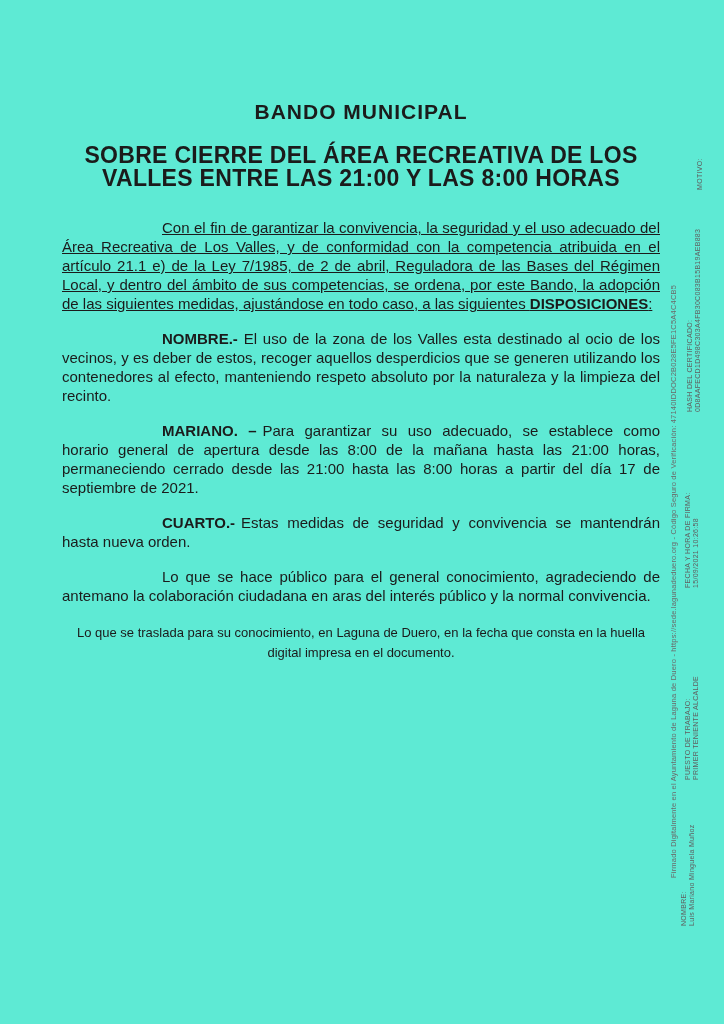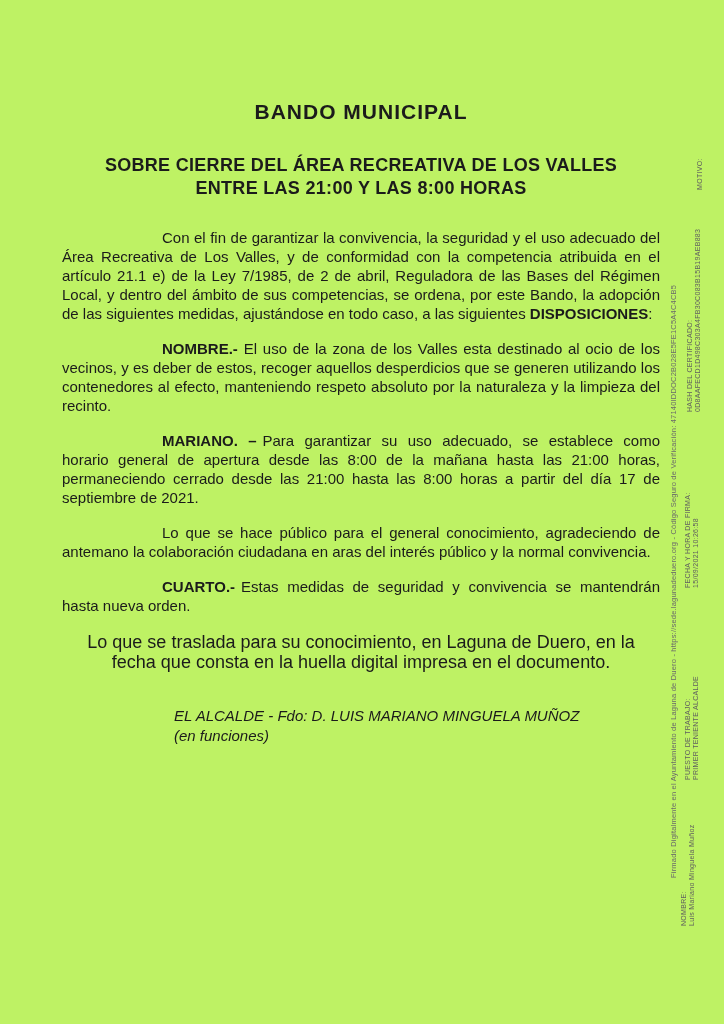--- a/index.html
+++ b/index.html
@@ -7,7 +7,7 @@
     width:724px;height:1024px;background:#ffffff;overflow:hidden;position:relative;
     font-family:"Liberation Sans", sans-serif;color:#1b1b1b;
   }
-  .page{position:absolute;inset:0;background:#bef264;}
+  .page{position:absolute;inset:0;background:#5eead4;}
   .doc{position:absolute;left:62px;top:100px;width:598px;}
   .doc-title{
     font-size:21px;font-weight:bold;text-align:center;letter-spacing:1px;margin:0;

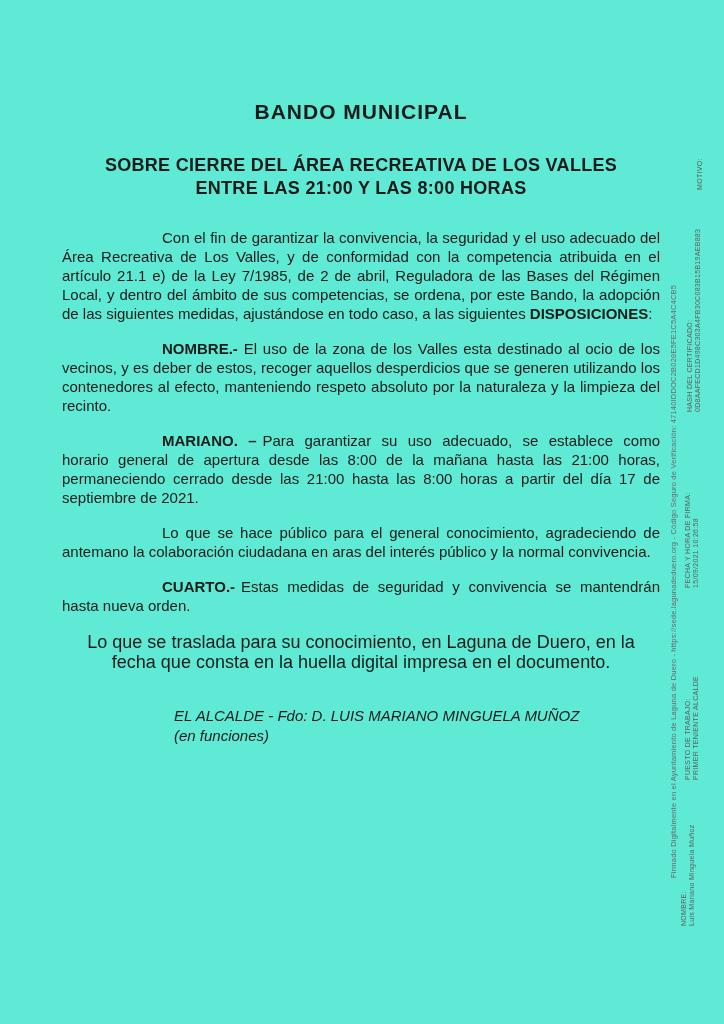--- a/index.html
+++ b/index.html
@@ -13,8 +13,8 @@
     font-size:21px;font-weight:bold;text-align:center;letter-spacing:1px;margin:0;
   }
   .doc-subtitle{
-    font-size:18px;font-weight:bold;text-align:center;letter-spacing:0.3px;
-    line-height:23px;margin:30px 20px 0 20px;
+    font-size:23px;font-weight:bold;text-align:center;letter-spacing:0.3px;
+    line-height:23px;margin:20px 20px 0 20px;
   }
   .para{
     font-size:15px;line-height:19px;text-align:justify;text-indent:100px;

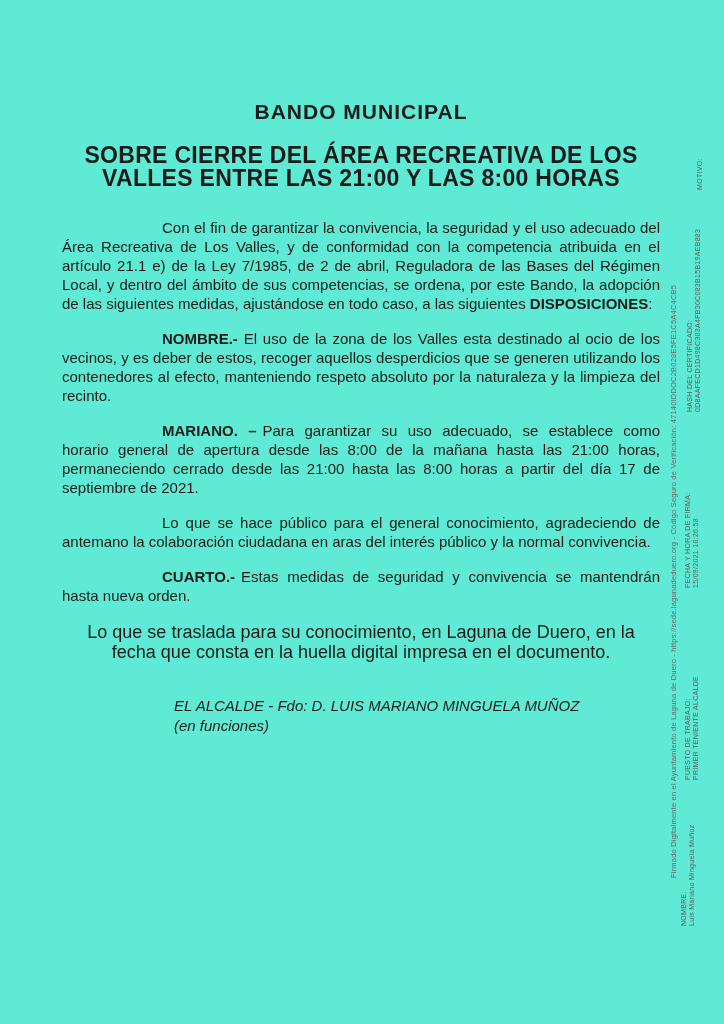--- a/index.html
+++ b/index.html
@@ -20,7 +20,7 @@
     font-size:15px;line-height:19px;text-align:justify;text-indent:100px;
     margin:16px 0 0 0;
   }
-  .para.intro{margin-top:28px;}
+  .para.intro{margin-top:28px;text-decoration:underline;}
   .prov-head{font-weight:bold;margin-right:6px;}
   .underlined{}
   .closing-center{

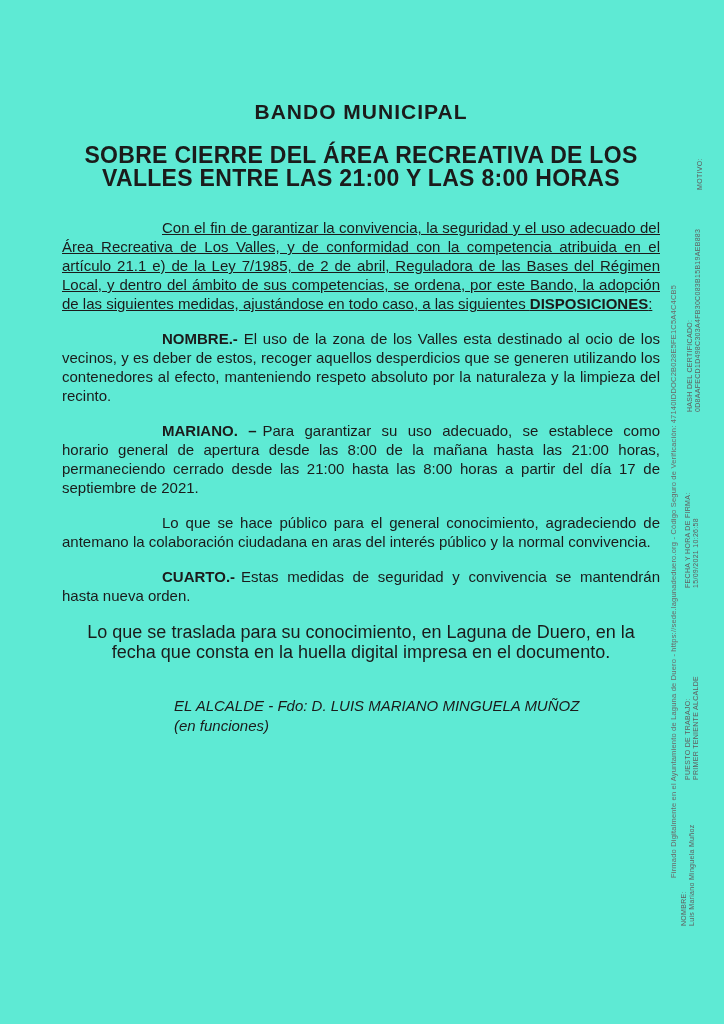--- a/index.html
+++ b/index.html
@@ -56,9 +56,9 @@
     <p class="para"><span class="prov-head">MARIANO. –</span><span>Para garantizar su uso adecuado, se establece como horario general de apertura desde las 8:00 de la mañana hasta las 21:00 horas, permaneciendo </span><span class="underlined">cerrado desde las 21:00 hasta las 8:00 horas a partir del día 17 de septiembre de 2021.</span></p>
 
 
+    <p class="para"><span class="prov-head">CUARTO.-</span><span>Estas medidas de seguridad y convivencia se mantendrán hasta nueva orden.</span></p>
+
     <p class="para">Lo que se hace público para el general conocimiento, agradeciendo de antemano la colaboración ciudadana en aras del interés público y la normal convivencia.</p>
-
-    <p class="para"><span class="prov-head">CUARTO.-</span><span>Estas medidas de seguridad y convivencia se mantendrán hasta nueva orden.</span></p>
 
     <p class="closing-center">Lo que se traslada para su conocimiento, en Laguna de Duero, en la fecha que consta en la huella digital impresa en el documento.</p>
 

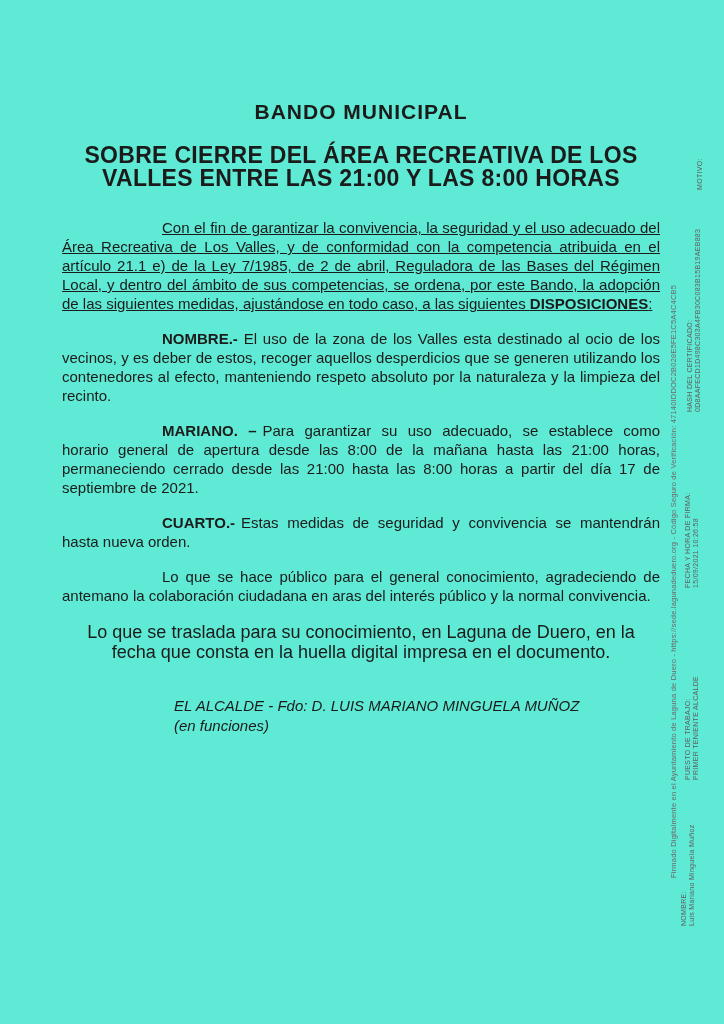--- a/index.html
+++ b/index.html
@@ -24,7 +24,7 @@
   .prov-head{font-weight:bold;margin-right:6px;}
   .underlined{}
   .closing-center{
-    font-size:18px;line-height:19.5px;text-align:center;text-indent:0;
+    font-size:13px;line-height:19.5px;text-align:center;text-indent:0;
     margin:18px 10px 0 10px;
   }
   .signature{

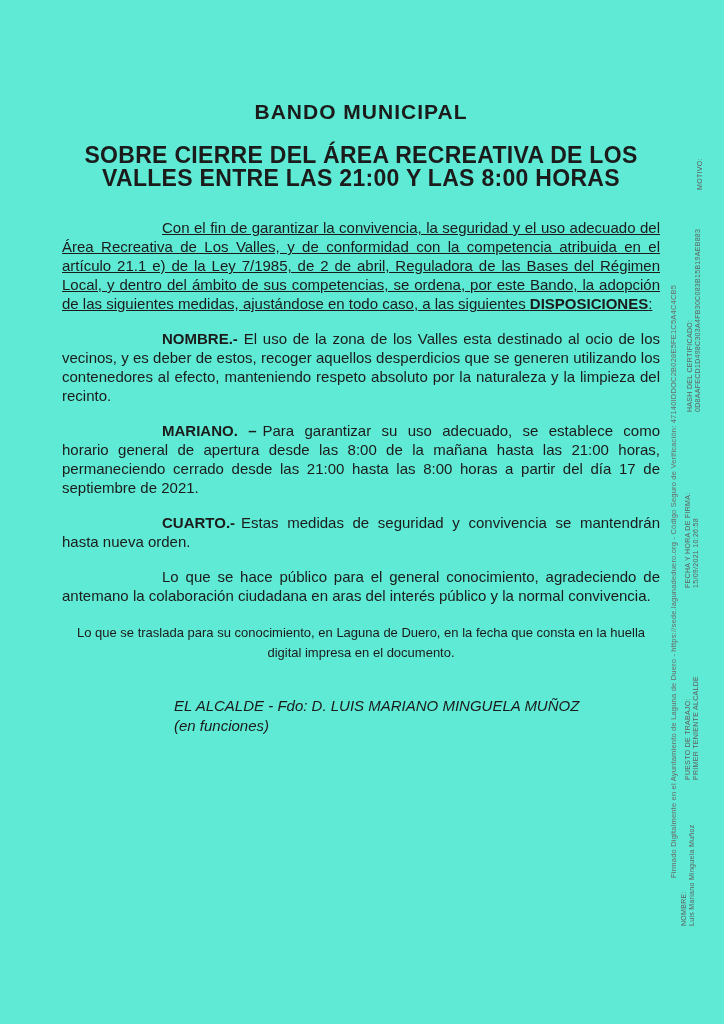--- a/index.html
+++ b/index.html
@@ -62,10 +62,6 @@
 
     <p class="closing-center">Lo que se traslada para su conocimiento, en Laguna de Duero, en la fecha que consta en la huella digital impresa en el documento.</p>
 
-    <div class="signature">
-      <div>EL ALCALDE - Fdo: D. LUIS MARIANO MINGUELA MUÑOZ</div>
-      <div>(en funciones)</div>
-    </div>
 
   </div>
 

